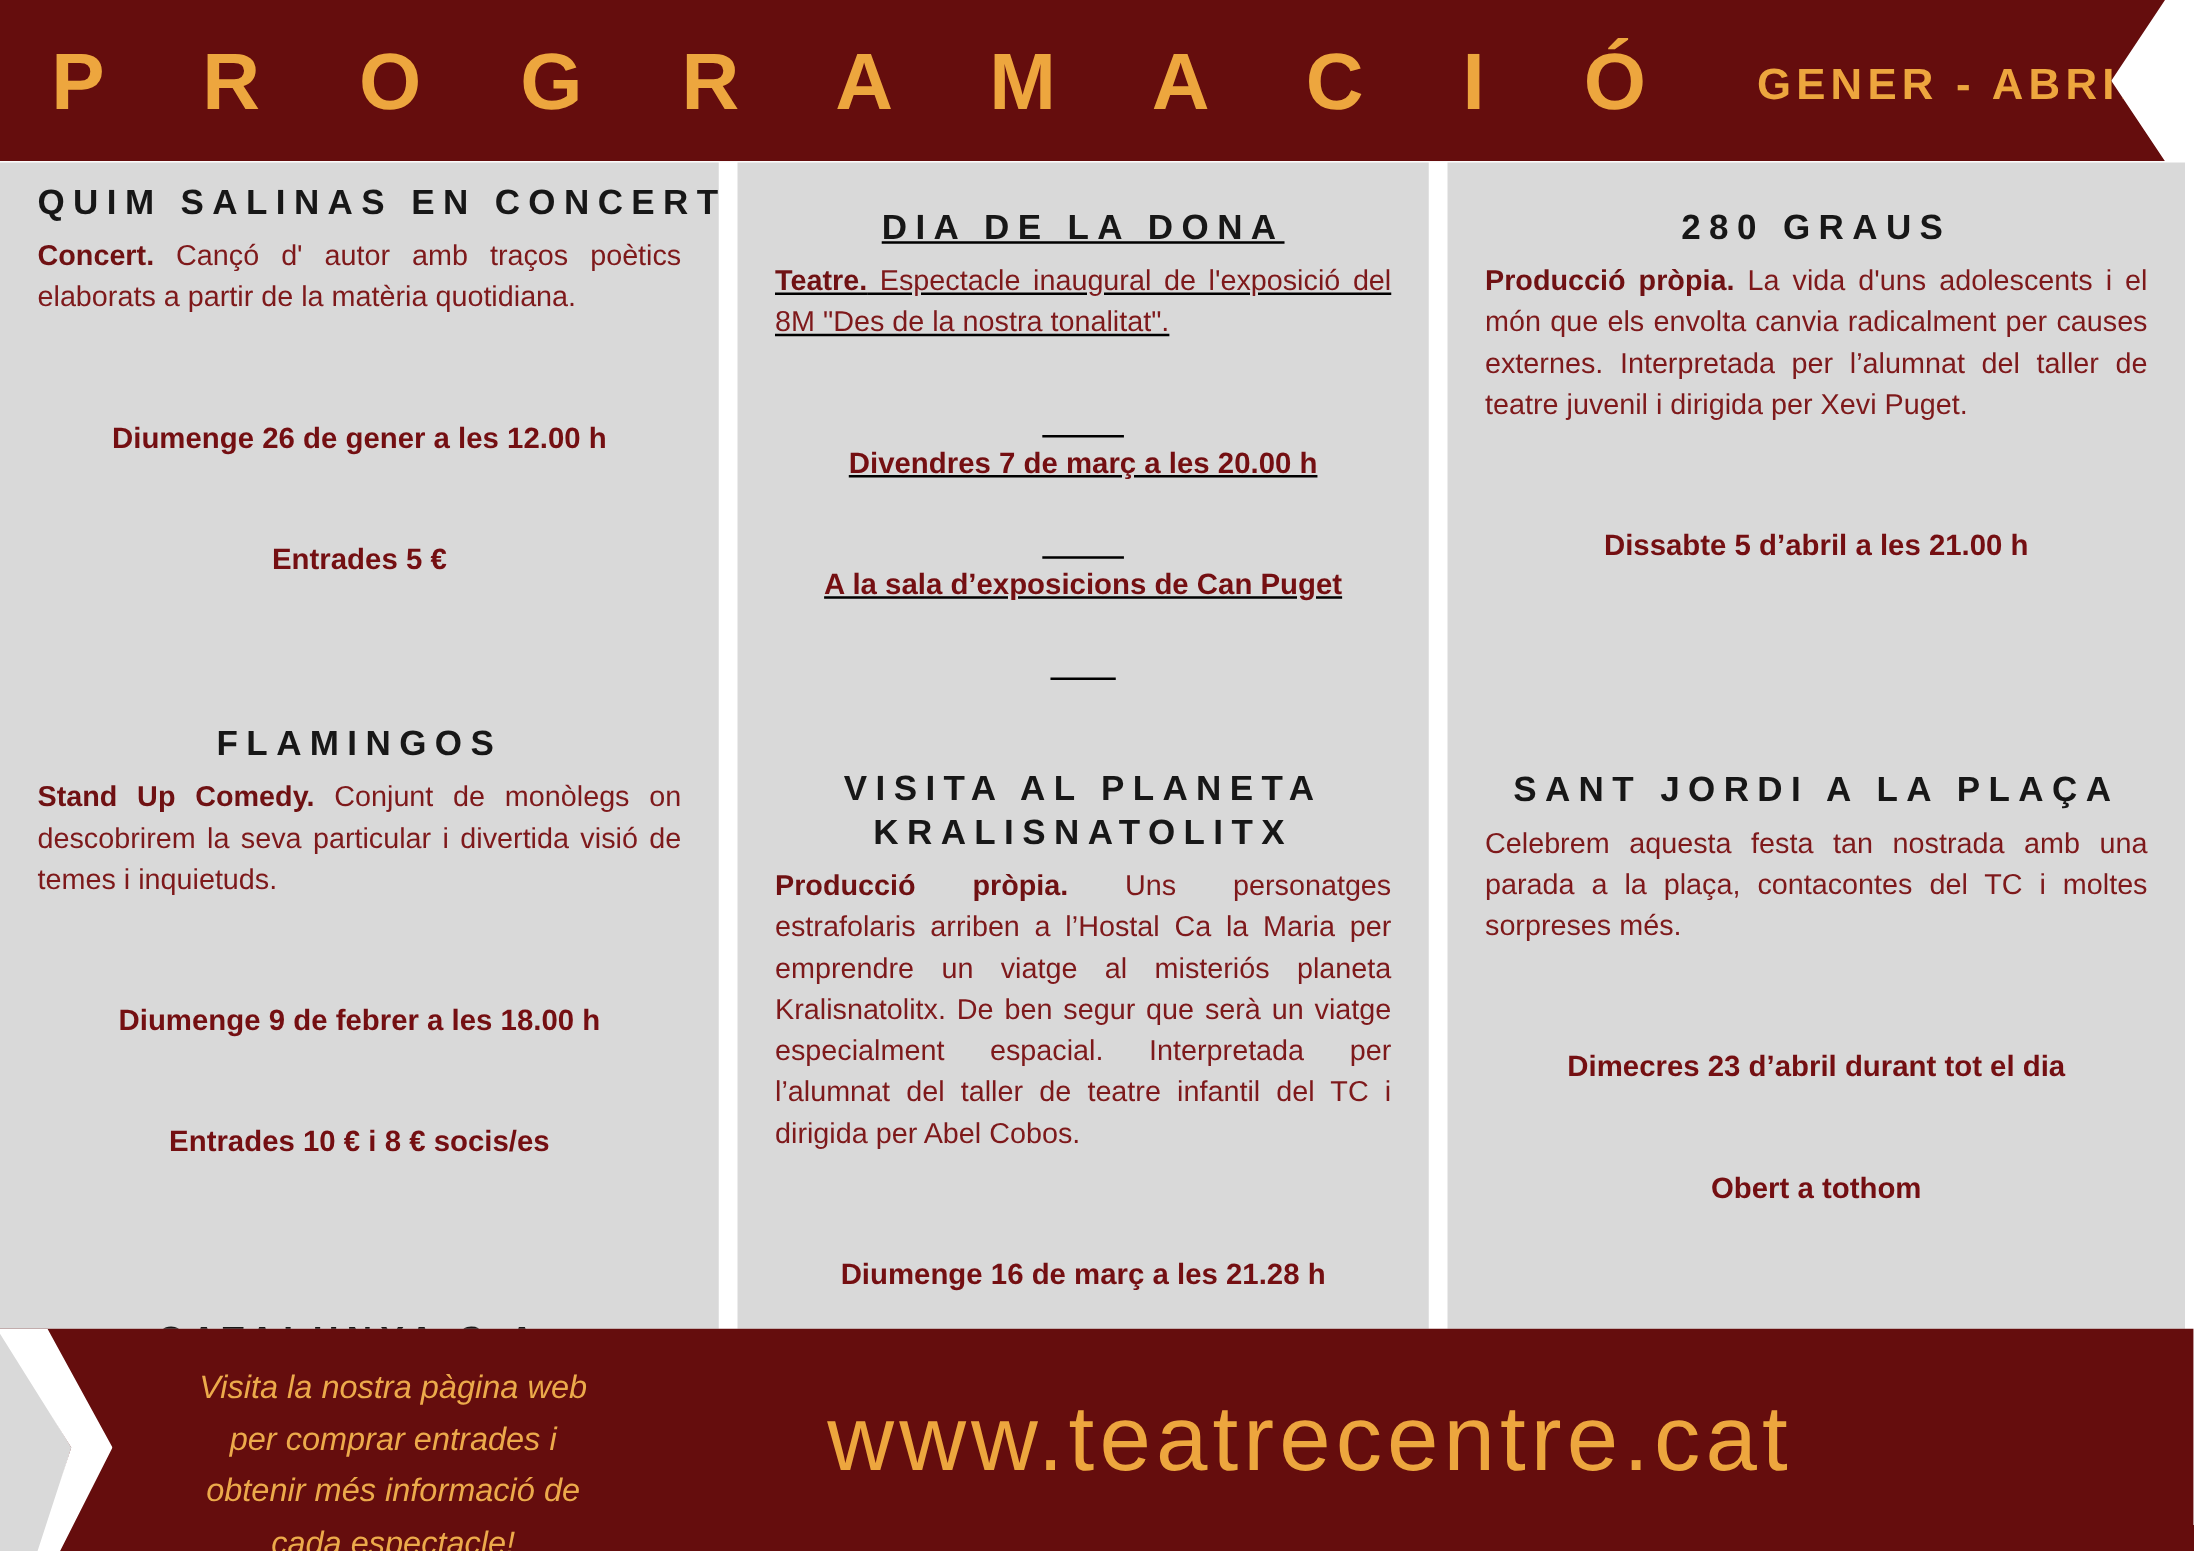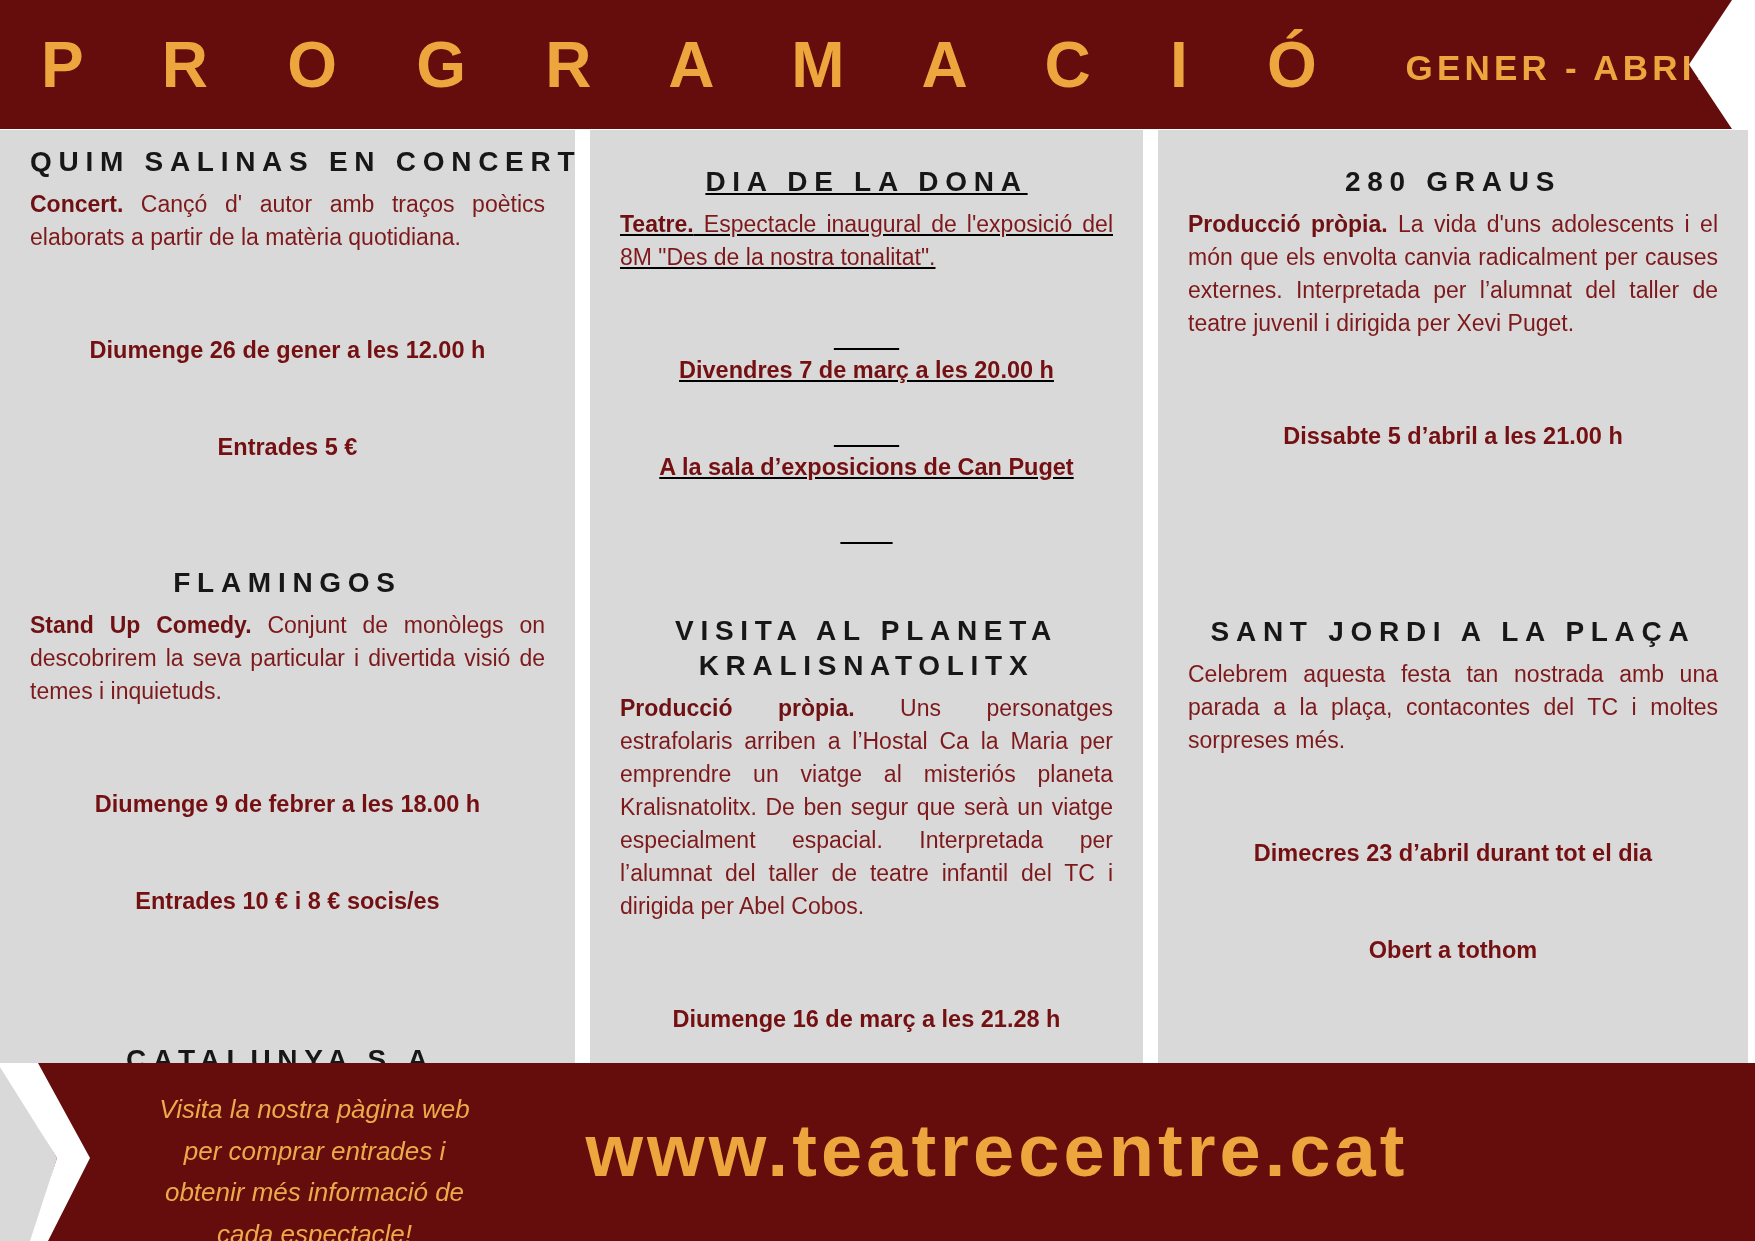--- a/index.html
+++ b/index.html
@@ -57,7 +57,7 @@
 
   
   .col-1 .section:nth-of-type(1){margin-top:14px;}
-  .col-1 .section:nth-of-type(2){margin-top:36px;}
+  .col-1 .section:nth-of-type(2){margin-top:48px;}
   .col-1 .section:nth-of-type(3){margin-top:60px;}
   .col-1 .section:nth-of-type(4){margin-top:50px;}
   .col-2 .section:nth-of-type(1){margin-top:34px;text-decoration:underline;}

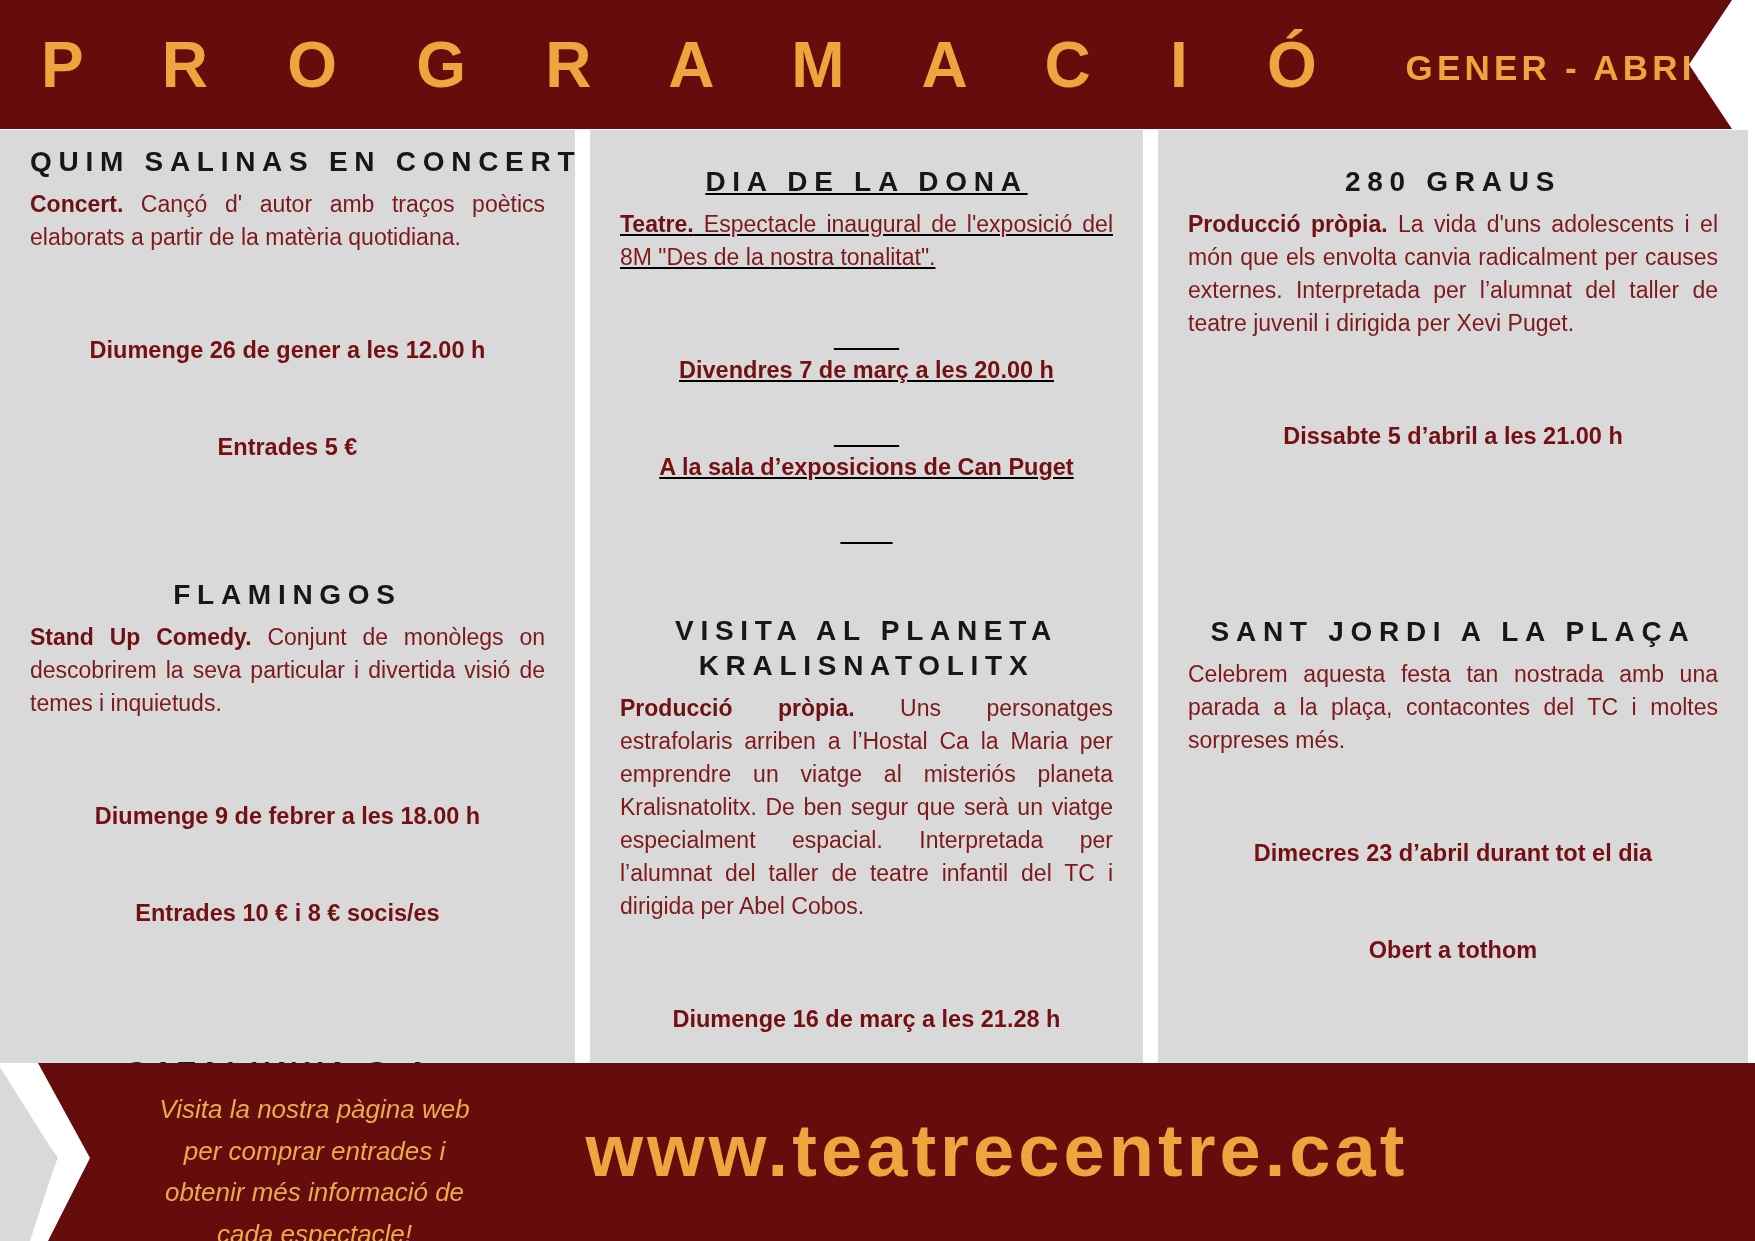--- a/index.html
+++ b/index.html
@@ -85,8 +85,8 @@
     text-align:center;
   }
   .footer-url{
-    position:absolute;left:457px;top:44px;width:1080px;
-    color:var(--gold);font-size:74px;font-weight:700;letter-spacing:.055em;
+    position:absolute;left:508px;top:44px;width:1080px;
+    color:var(--gold);font-size:74px;font-weight:400;letter-spacing:.055em;
     text-align:center;line-height:1.2;white-space:nowrap;
   }
 </style>

